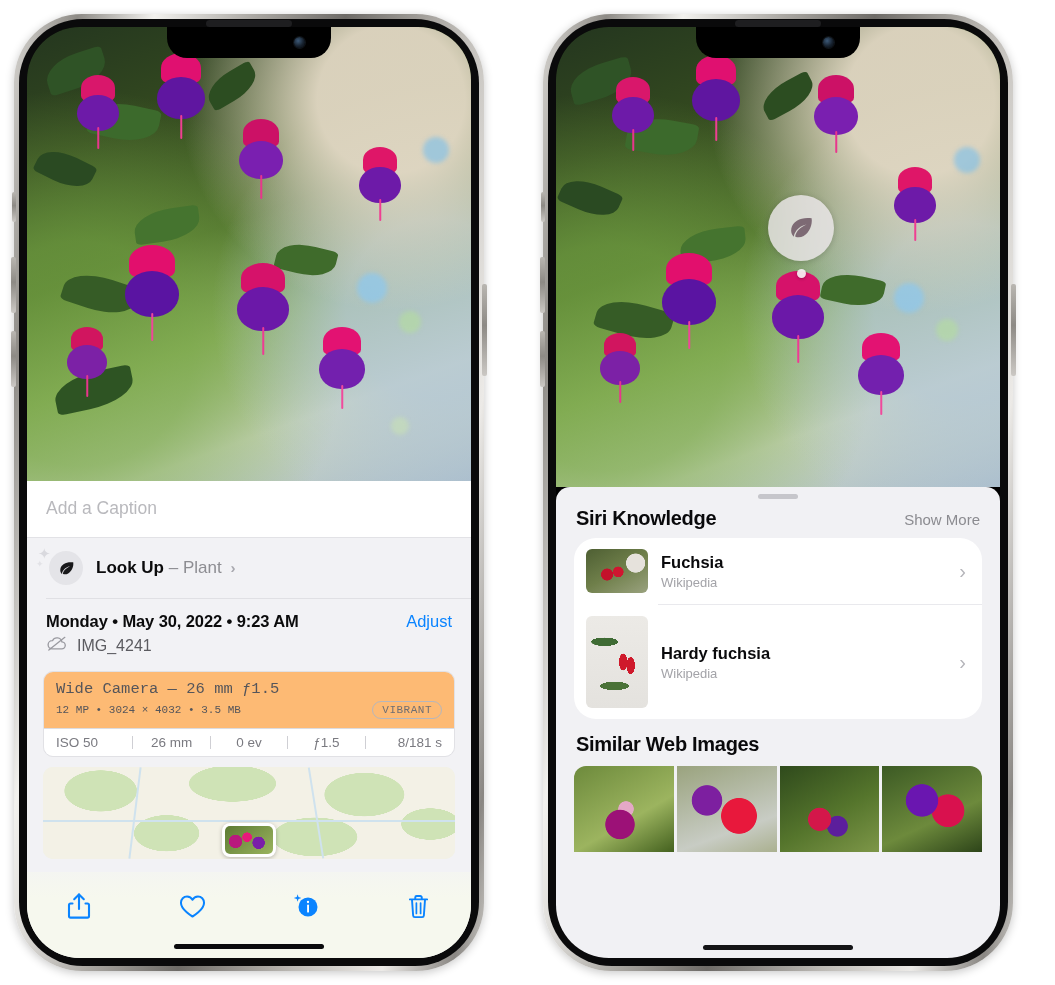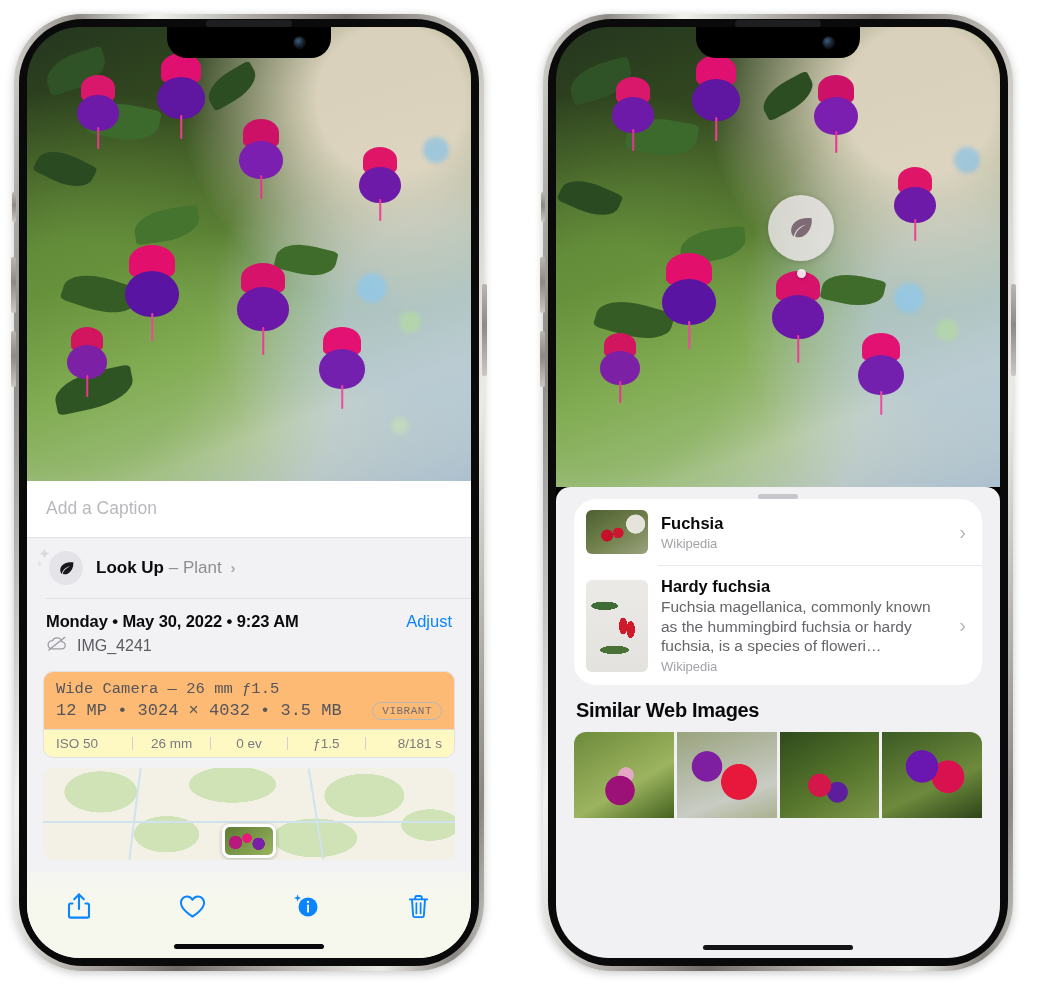--- a/index.html
+++ b/index.html
@@ -554,6 +554,10 @@
         <div class="grabber"></div>
 
 
+        <div class="sec-head">
+          <div class="sec-title">Siri Knowledge</div>
+          <div class="sec-action">Show More</div>
+        </div>
 
         <div class="know-card">
           <div class="know-row">

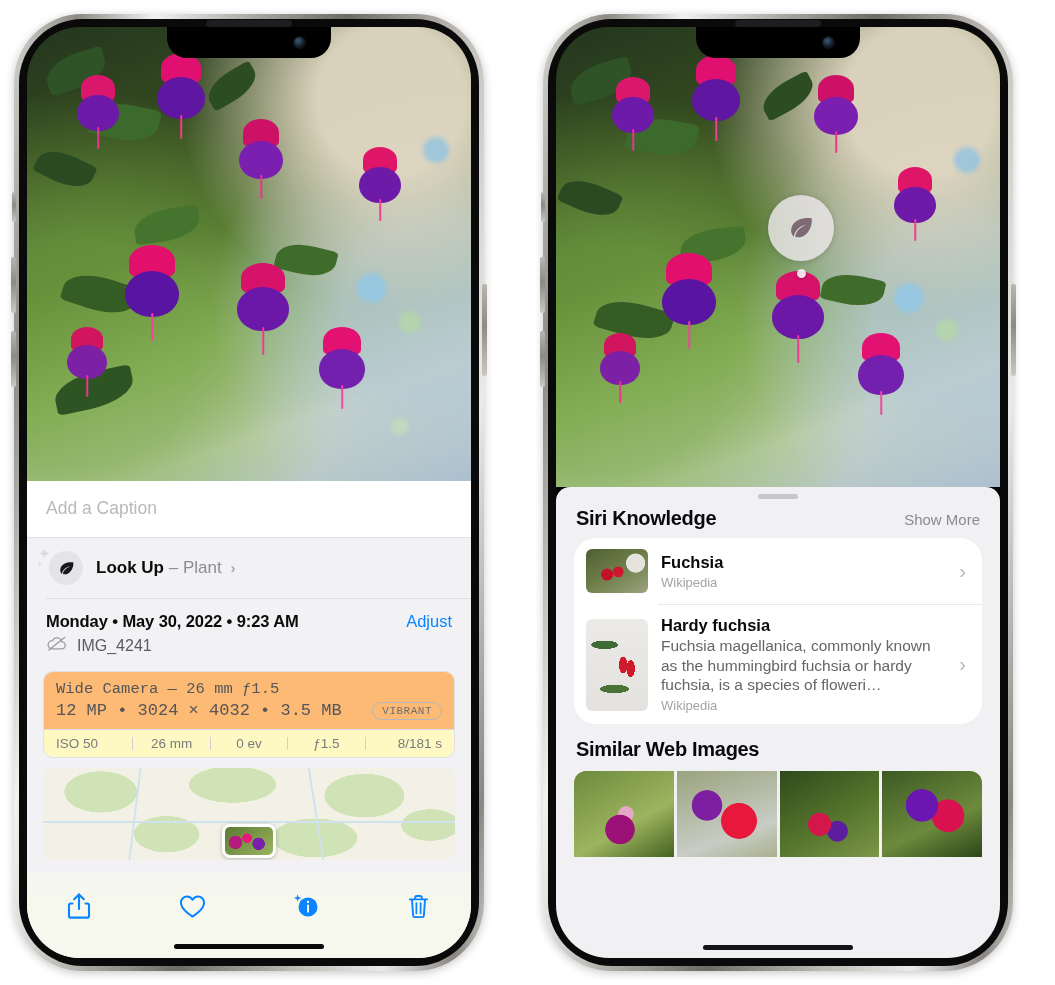--- a/index.html
+++ b/index.html
@@ -573,7 +573,6 @@
             <div class="know-thumb thumb-b"></div>
             <div class="know-text">
               <div class="know-title">Hardy fuchsia</div>
-              <div class="know-desc">Fuchsia magellanica, commonly known as the hummingbird fuchsia or hardy fuchsia, is a species of floweri…</div>
               <div class="know-src">Wikipedia</div>
             </div>
             <div class="chev-card">›</div>

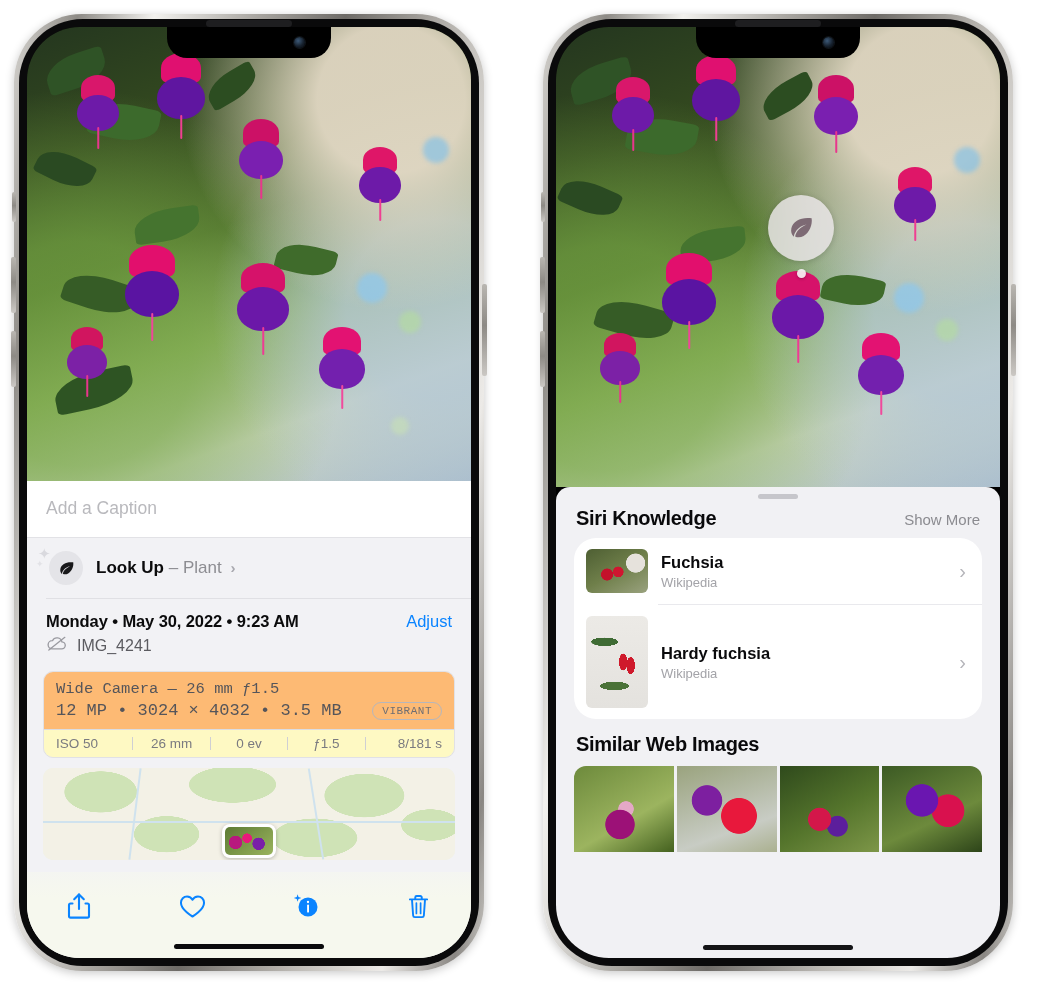--- a/index.html
+++ b/index.html
@@ -164,7 +164,7 @@
   .cam-body { padding:8px 12px 9px; background:#fdba74;font-family:Liberation Mono, monospace; }
   .cam-lens { font-size:15.5px; color:#55555a; }
   .cam-specs-row { display:flex; align-items:center; justify-content:space-between; margin-top:3px; }
-  .cam-specs { font-size:17px; color:#55555a; }
+  .cam-specs { font-size:11px; color:#55555a; }
   .badge-vibrant {
     font-size:11px; color:#6e6e73; letter-spacing:.5px;
     border:1px solid #b6b6bb; border-radius:10px; padding:2px 9px;

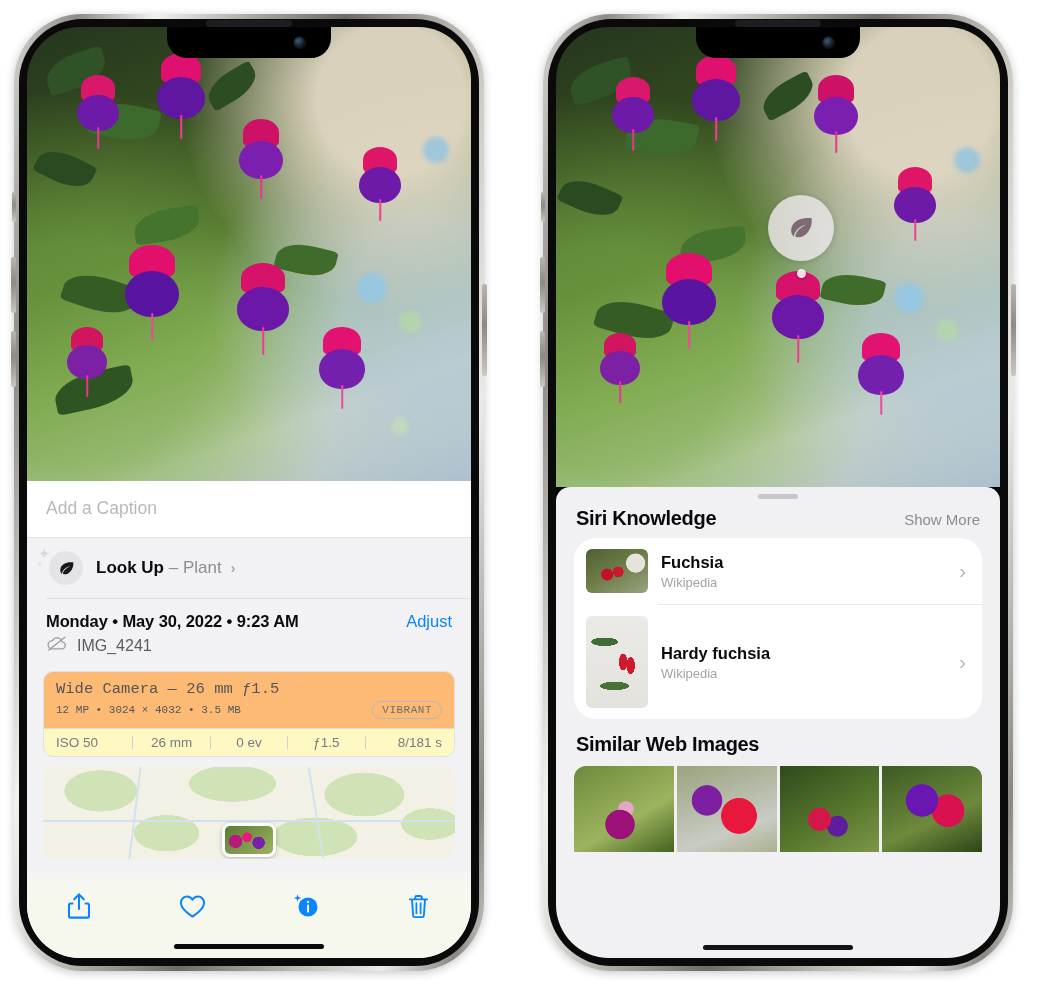--- a/index.html
+++ b/index.html
@@ -170,7 +170,7 @@
     border:1px solid #b6b6bb; border-radius:10px; padding:2px 9px;
   }
   .exif-row {
-    display:flex; align-items:center; background:#fef9c3;
+    display:flex; align-items:center; background:#ffffff;
     border-top:1px solid #dcdce0; padding:6px 12px;
   }
   .exif-cell { flex:1; text-align:center; font-size:13.5px; color:#7a7a80; }

